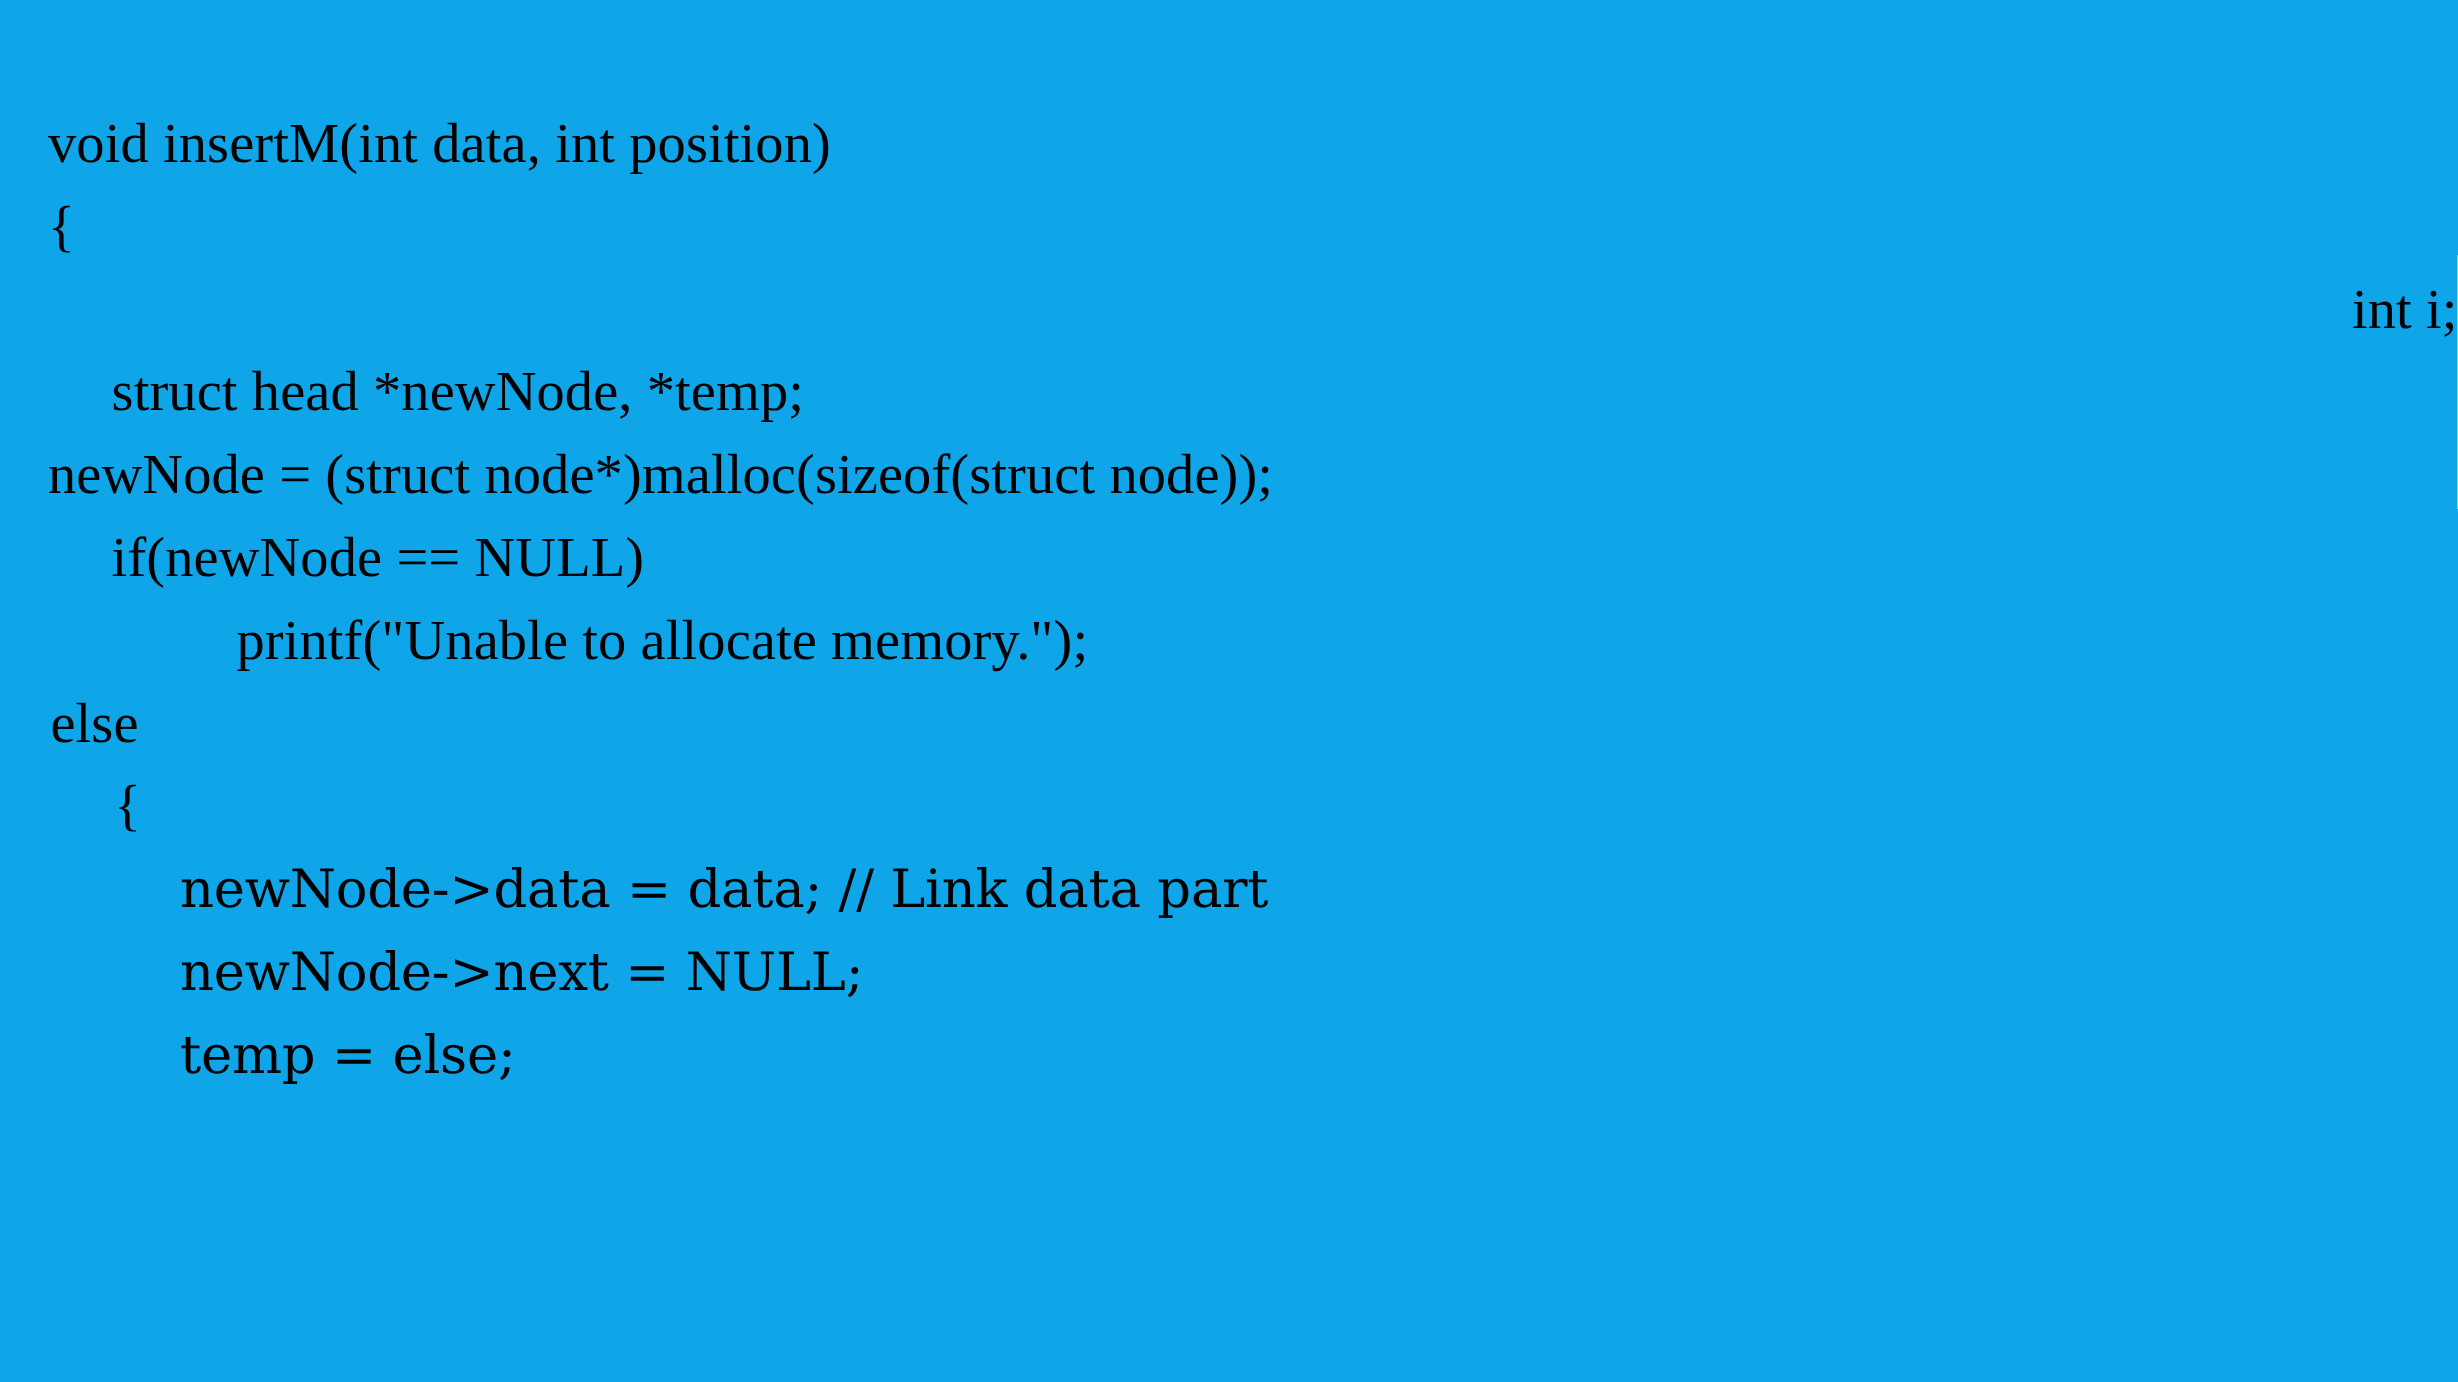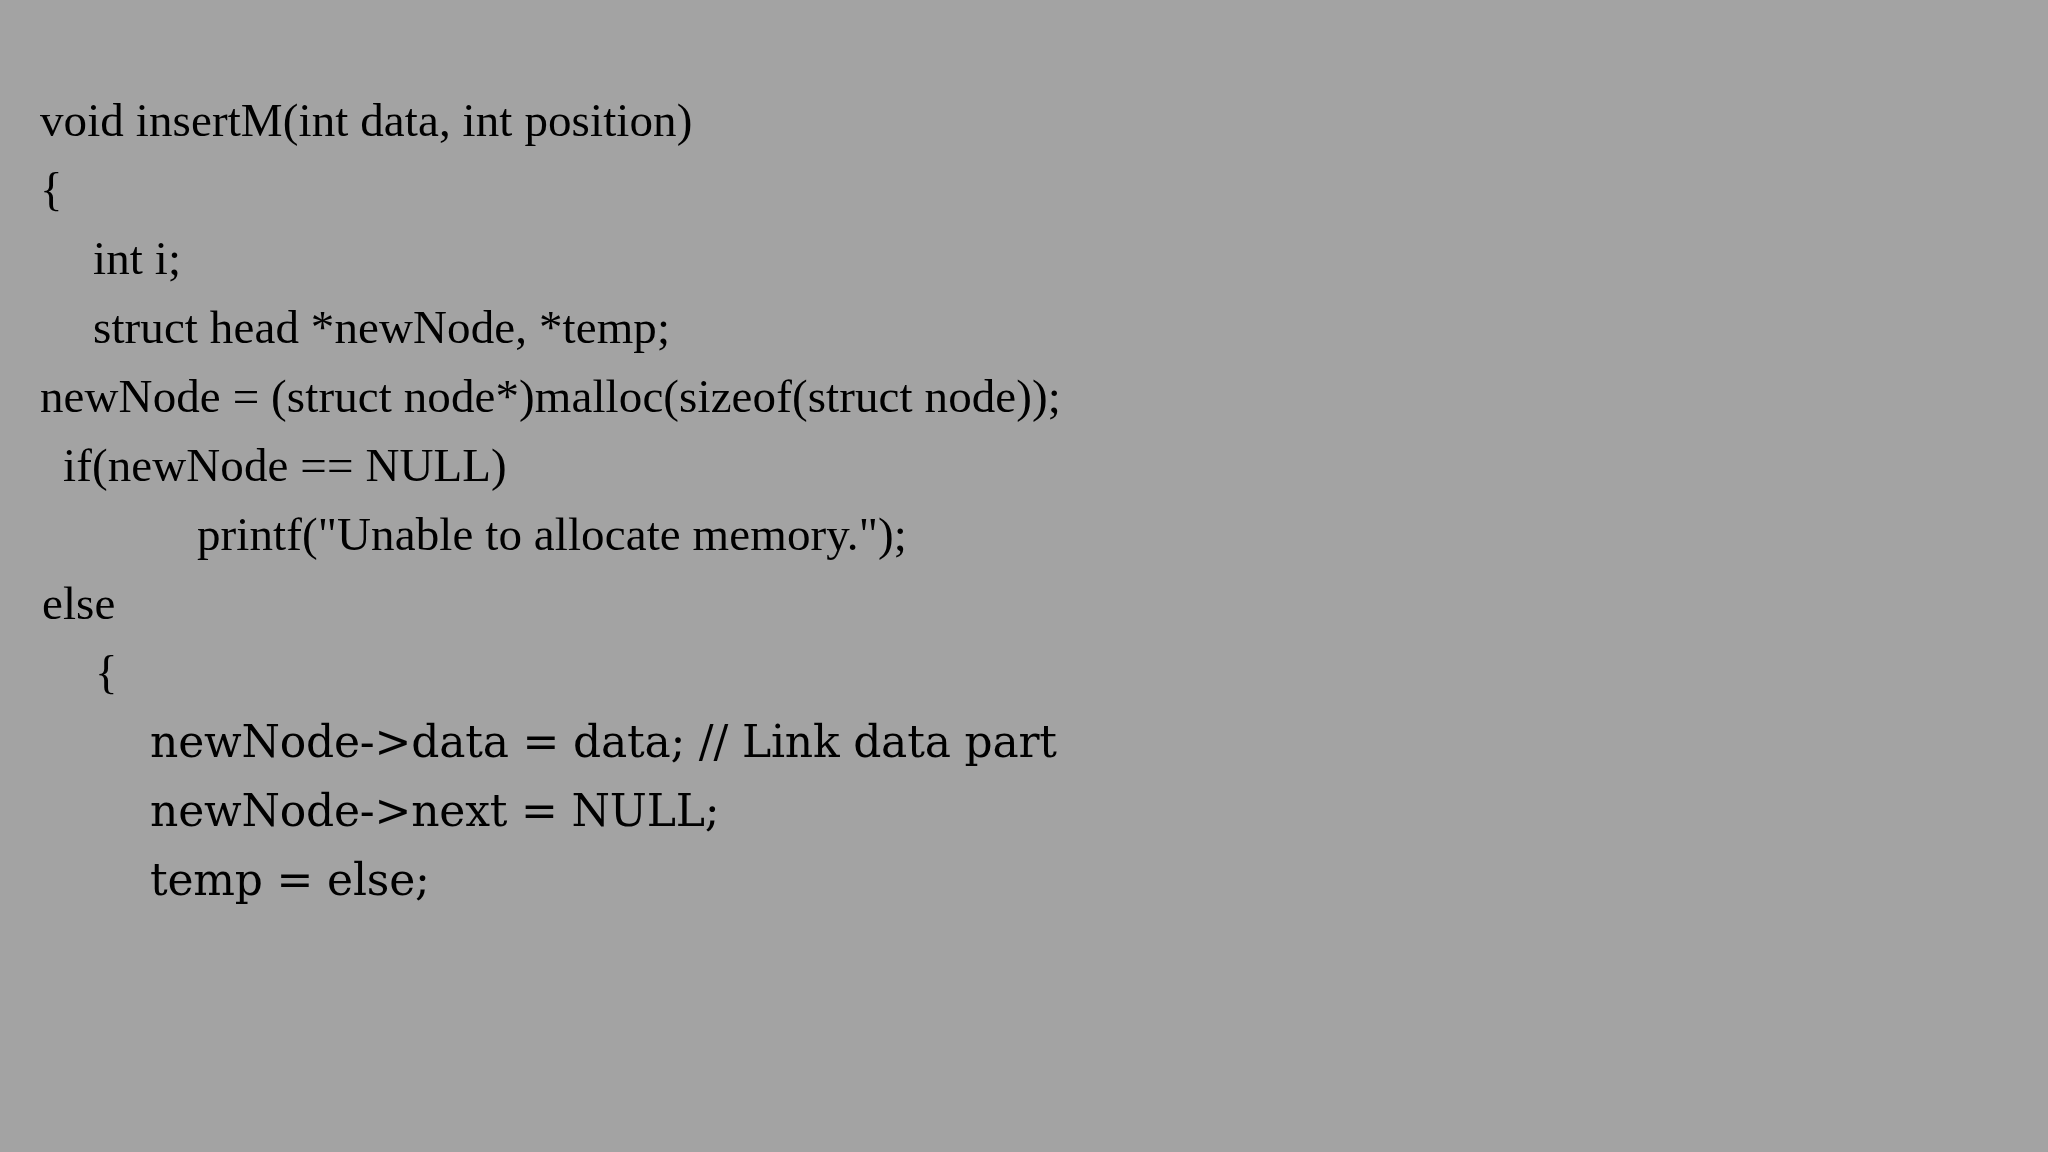--- a/index.html
+++ b/index.html
@@ -49,7 +49,7 @@
 </head>
 <body>
 
-<div id="slide" style="background: #a3a3a3; color: rgb(0, 0, 0);">
+<div id="slide" style="background: #0ea5e9; color: rgb(0, 0, 0);">
 
   <div id="code-block">
       <div class="code-line" style="padding-left: 40px;">void insertM(int data, int position)</div>

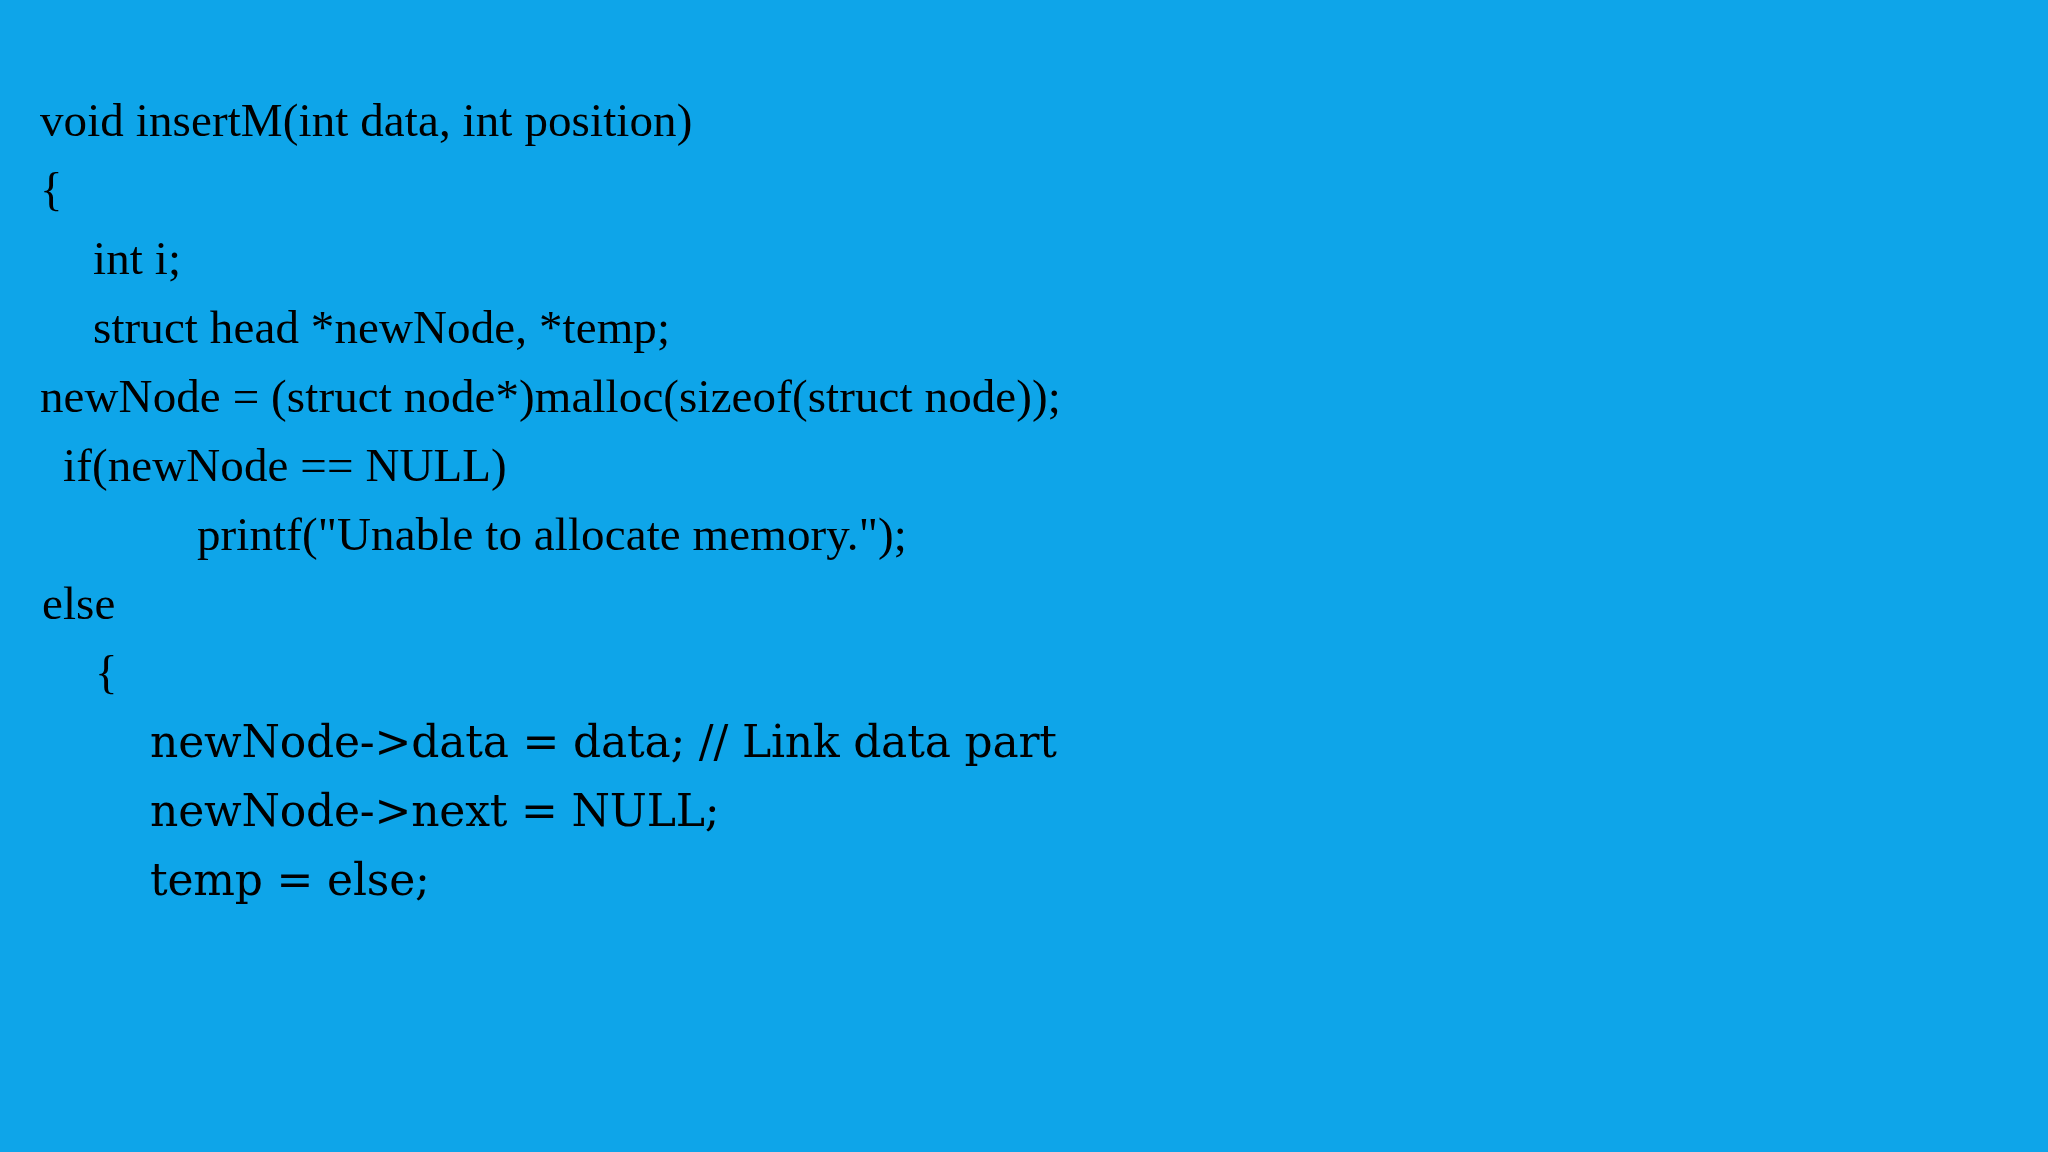--- a/index.html
+++ b/index.html
@@ -54,7 +54,7 @@
   <div id="code-block">
       <div class="code-line" style="padding-left: 40px;">void insertM(int data, int position)</div>
       <div class="code-line" style="padding-left: 40px;">{</div>
-      <div class="code-line" style="padding-left: 93px;">int i;</div>
+      <div class="code-line" style="padding-left: 93px; text-align: right;">int i;</div>
       <div class="code-line" style="padding-left: 93px;">struct head *newNode, *temp;</div>
       <div class="code-line" style="padding-left: 40px;">newNode = (struct node*)malloc(sizeof(struct node));</div>
       <div class="code-line" style="padding-left: 63px;">if(newNode == NULL)</div>

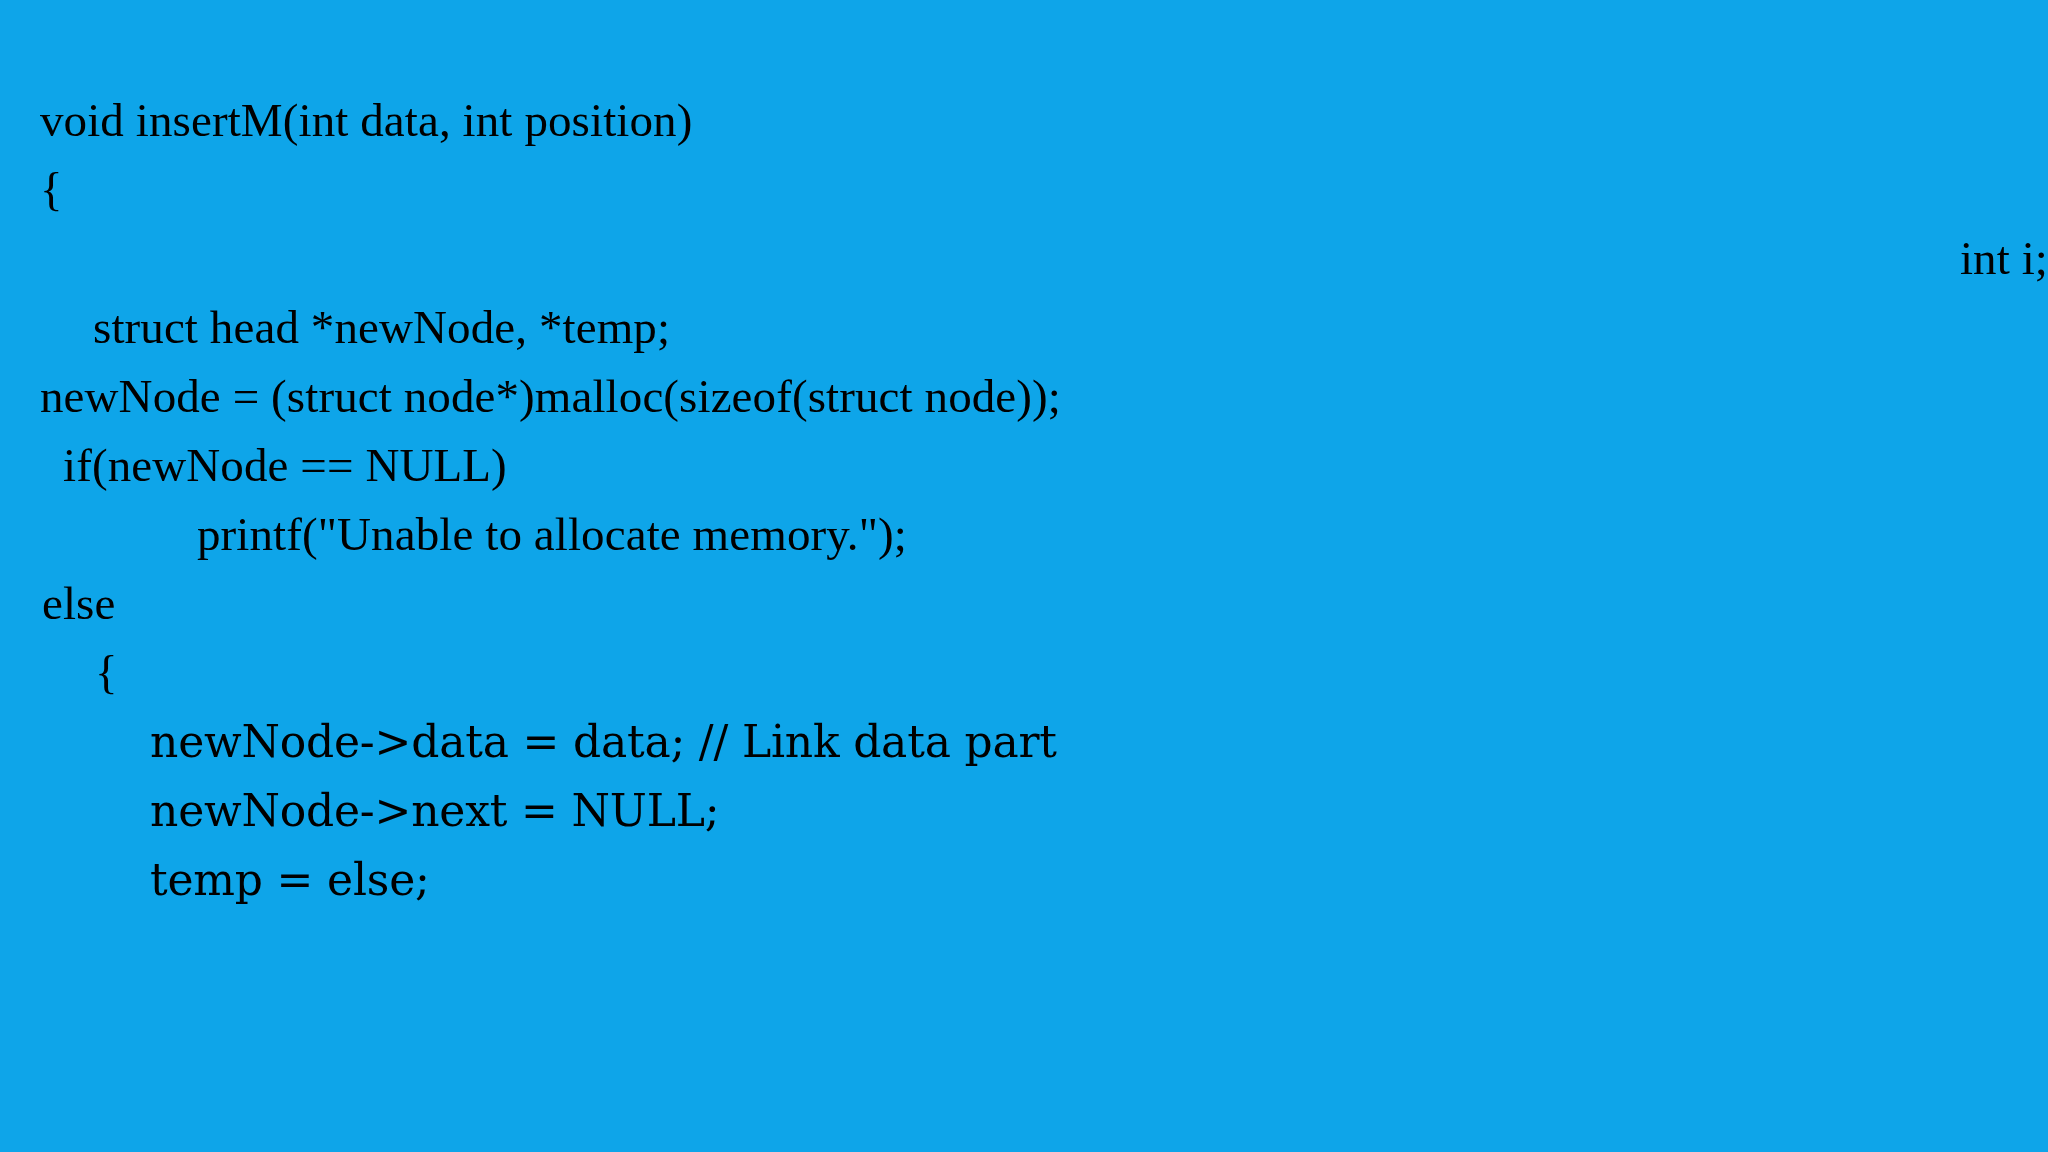--- a/index.html
+++ b/index.html
@@ -57,7 +57,7 @@
       <div class="code-line" style="padding-left: 93px; text-align: right;">int i;</div>
       <div class="code-line" style="padding-left: 93px;">struct head *newNode, *temp;</div>
       <div class="code-line" style="padding-left: 40px;">newNode = (struct node*)malloc(sizeof(struct node));</div>
-      <div class="code-line" style="padding-left: 63px;">if(newNode == NULL)</div>
+      <div class="code-line" style="padding-left: 93px;">if(newNode == NULL)</div>
       <div class="code-line" style="padding-left: 197px;">printf("Unable to allocate memory.");</div>
       <div class="code-line" style="padding-left: 42px;">else</div>
       <div class="code-line" style="padding-left: 95px;">{</div>

